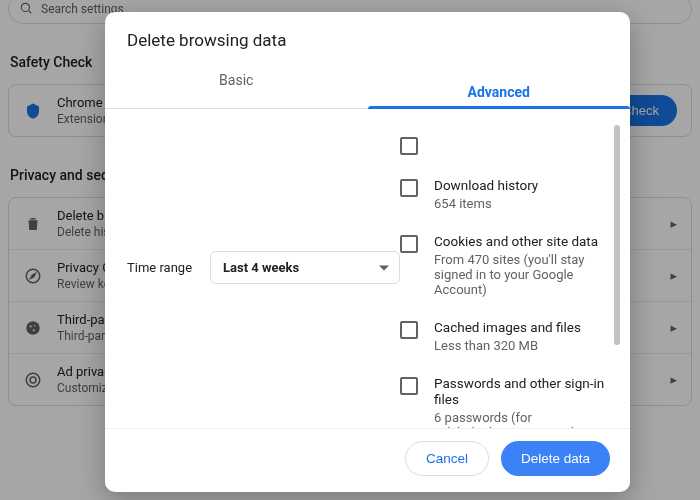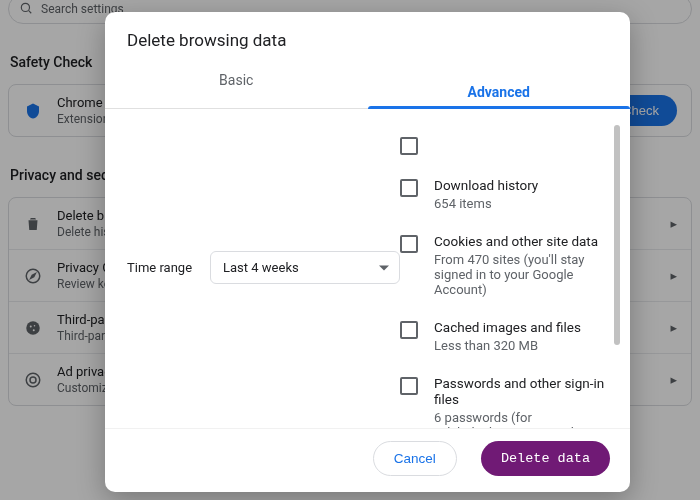--- a/index.html
+++ b/index.html
@@ -137,6 +137,7 @@
     position: relative;
     min-width: 190px;
     cursor: pointer;
+    font-weight: bold;
   }
   .select .caret {
     position: absolute; right: 10px; top: 50%; transform: translateY(-50%);

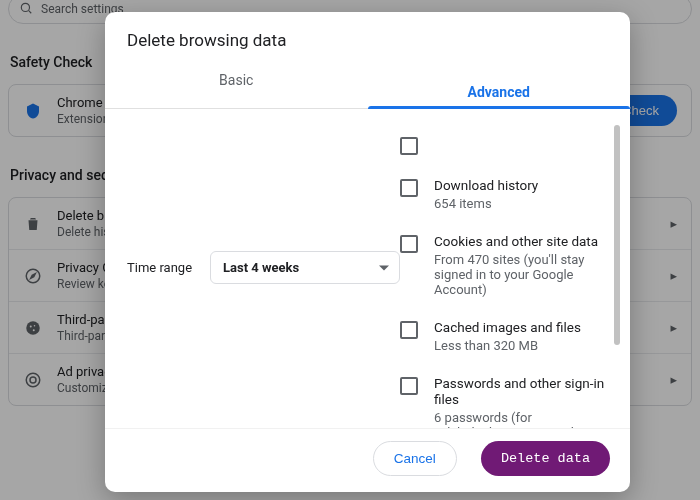--- a/index.html
+++ b/index.html
@@ -188,7 +188,7 @@
   .modal-footer {
     display: flex;
     justify-content: flex-end;
-    gap: 24px;
+    gap: 12px;
     padding: 12px 20px 16px 20px;
     border-top: 1px solid #f1f1f1;
   }

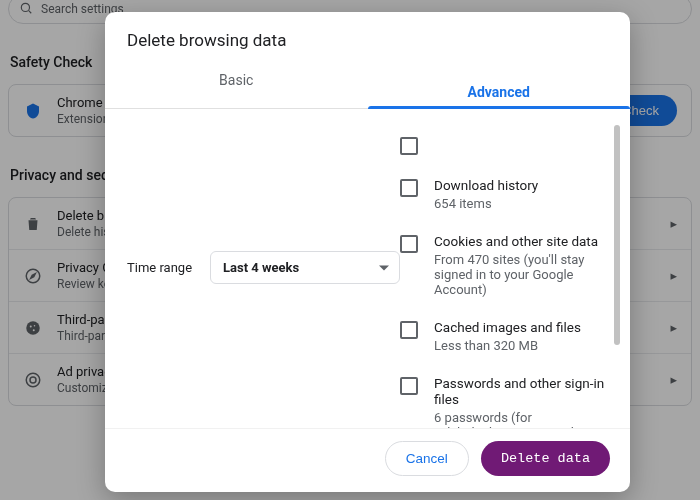--- a/index.html
+++ b/index.html
@@ -205,9 +205,8 @@
     border: 1px solid #dadce0;
   }
   .btn-primary {
-    background: #701a75;
+    background: #3b82f6;
     color: #fff;
-    font-family: Liberation Mono, monospace;
   }
 </style>
 </head>

